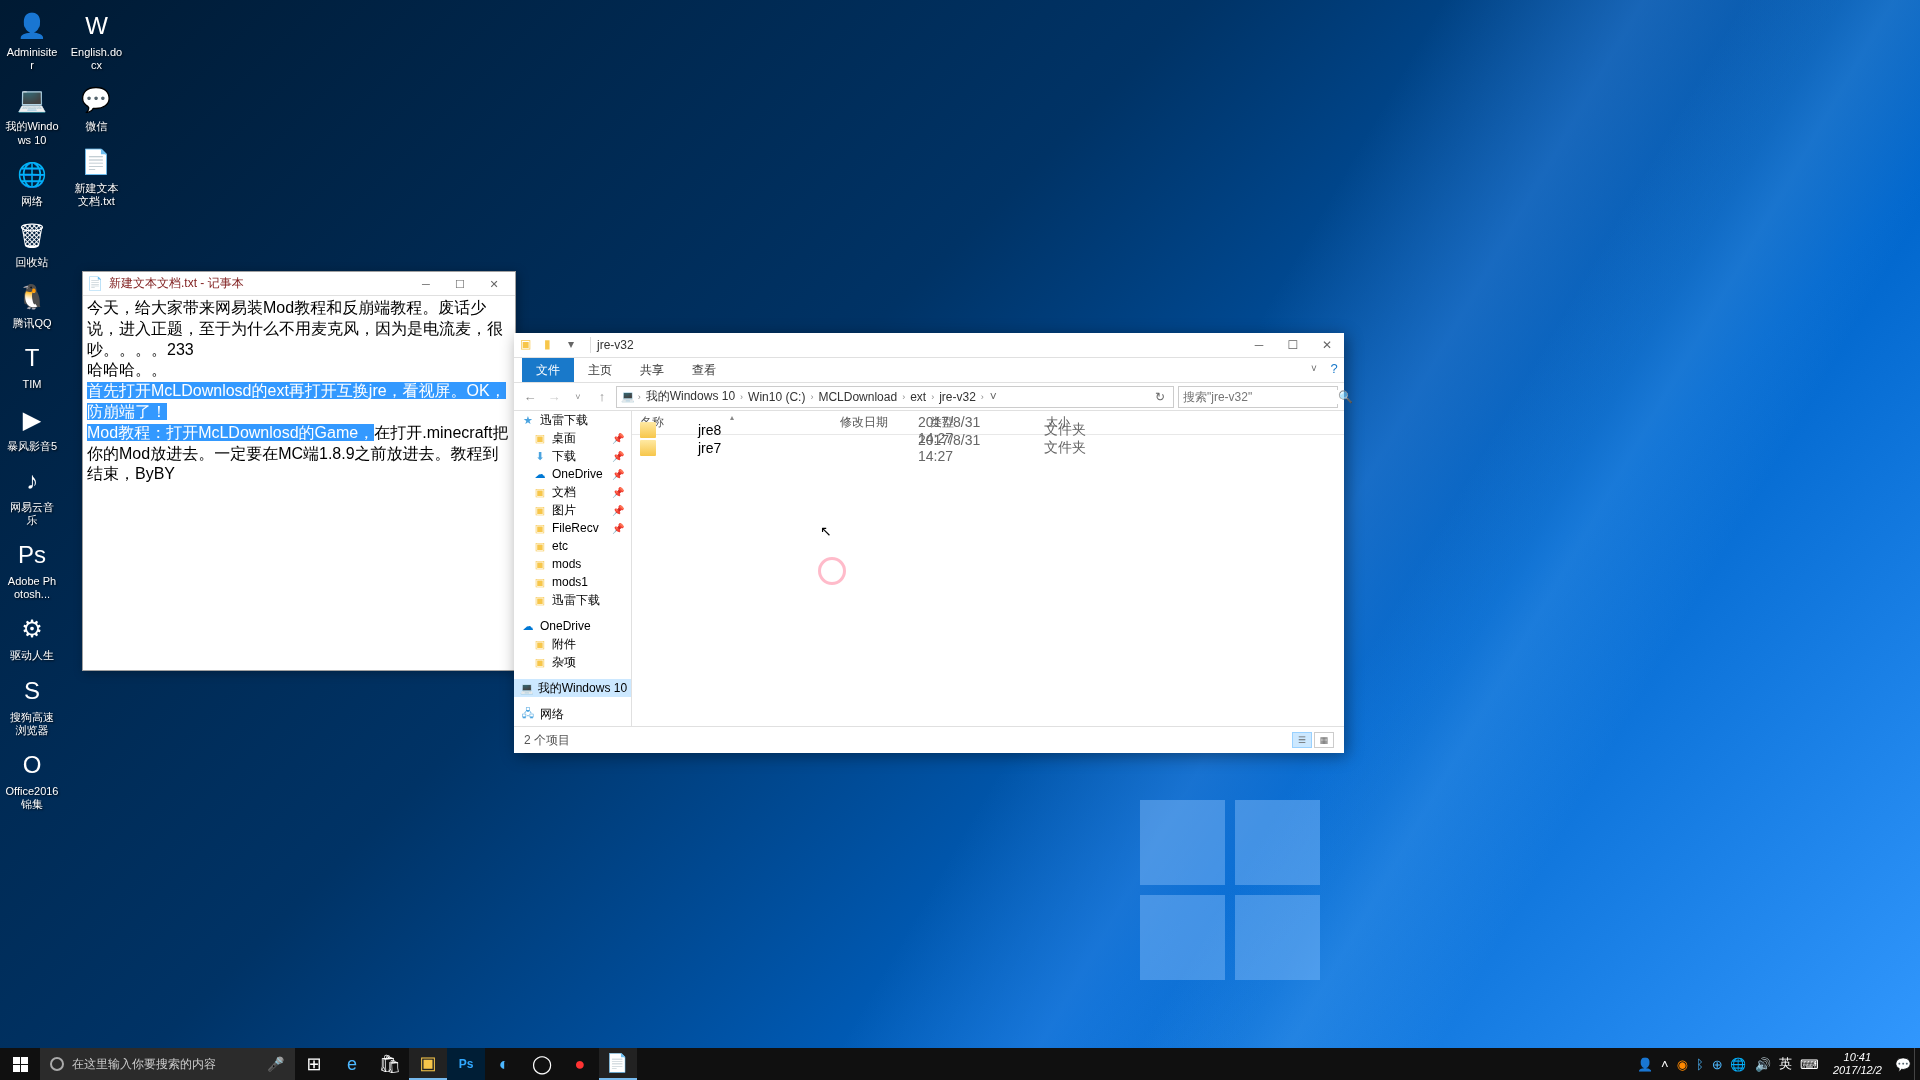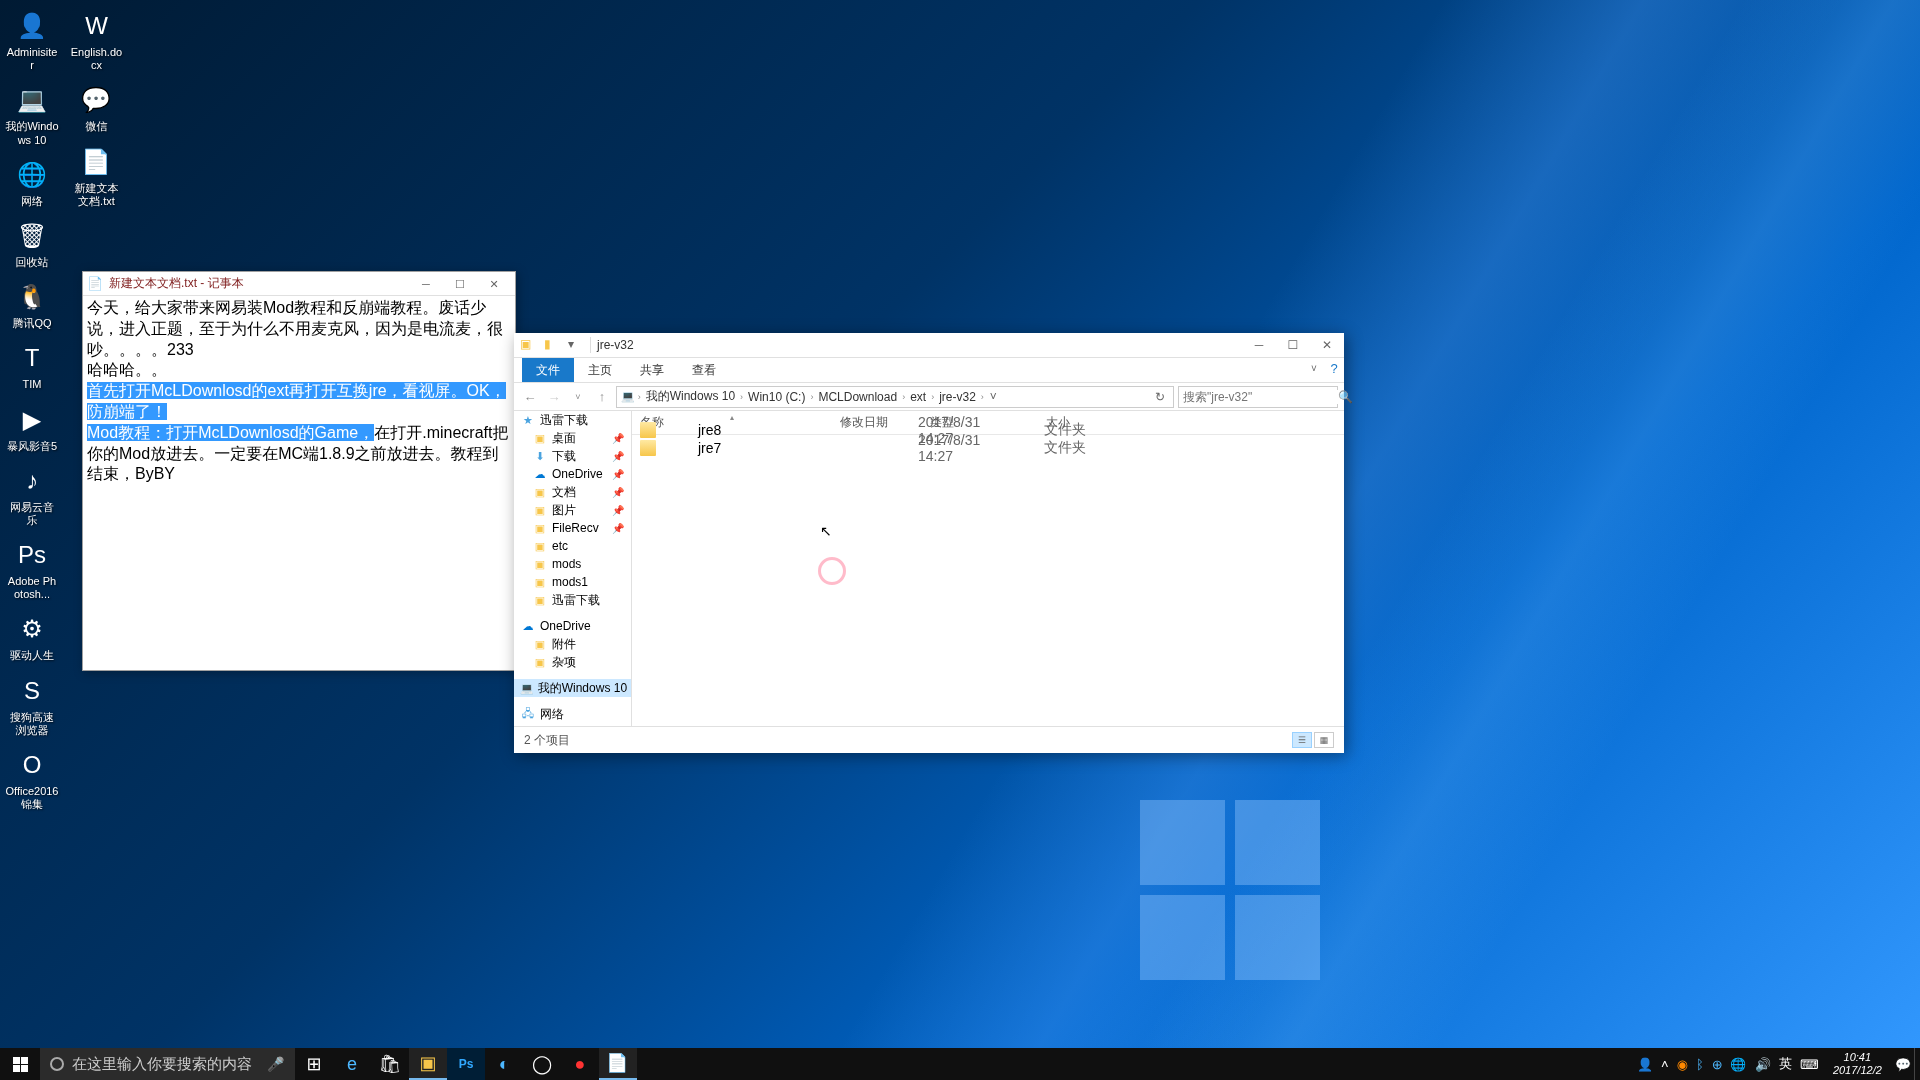--- a/index.html
+++ b/index.html
@@ -94,7 +94,7 @@
 .taskbar .start svg { fill: white; }
 .taskbar .searchbox { width: 255px; background: #2b2b2b; display: flex; align-items: center; padding: 0 10px; gap: 8px; cursor: text; }
 .taskbar .searchbox .circ { width: 14px; height: 14px; border: 2px solid #aaa; border-radius: 50%; }
-.taskbar .searchbox .stxt { color: #ccc; font-size: 15px; flex: 1; }
+.taskbar .searchbox .stxt { color: #ccc; font-size: 12px; flex: 1; }
 .taskbar .searchbox .mic { color: #aaa; font-size: 14px; }
 .taskbar .tbtn { width: 38px; display: flex; align-items: center; justify-content: center; font-size: 18px; cursor: pointer; }
 .taskbar .tbtn.active { border-bottom: 2px solid #76b9ed; background: rgba(255,255,255,0.08); }

